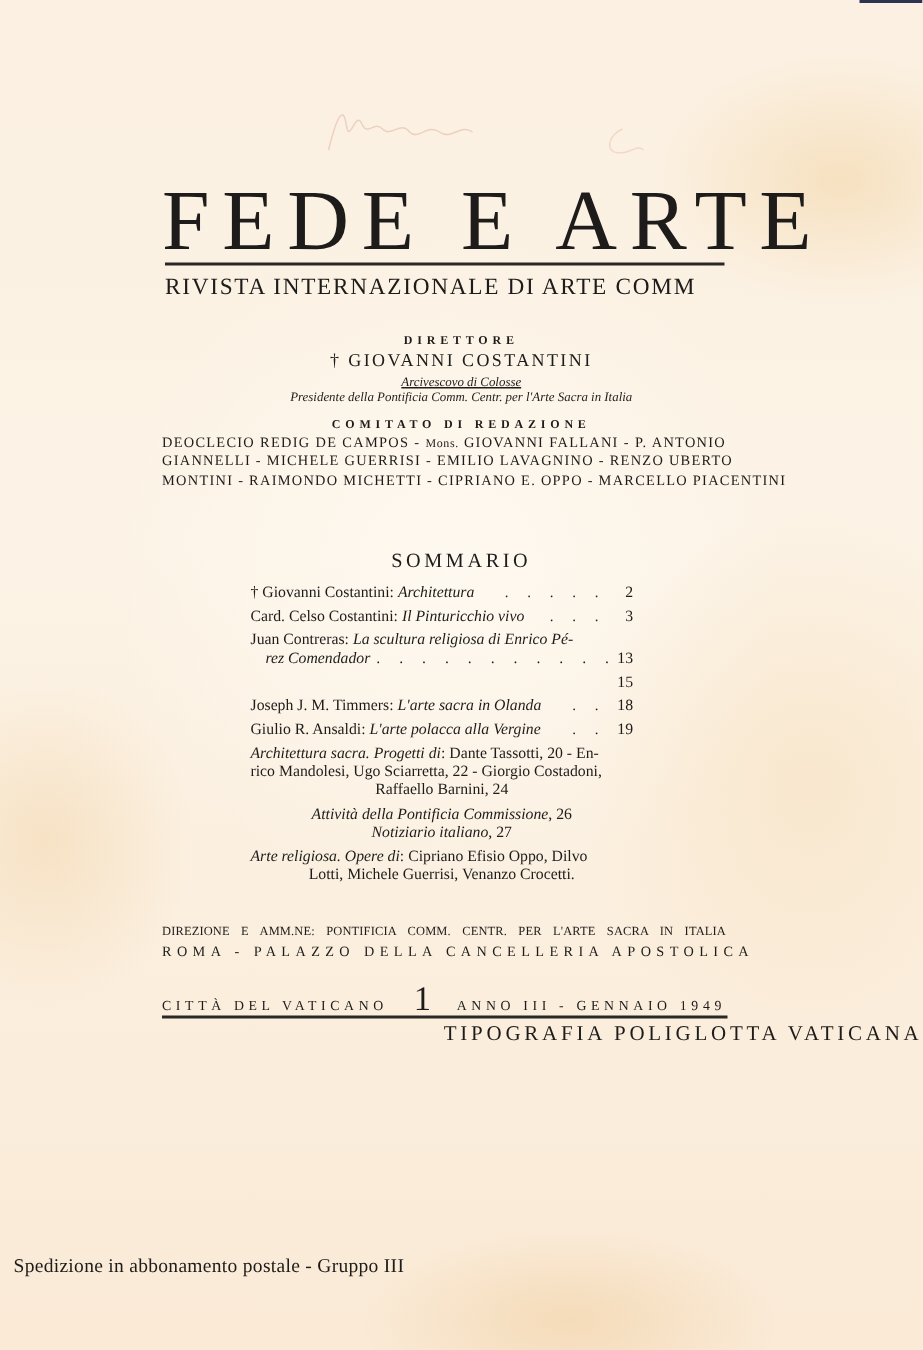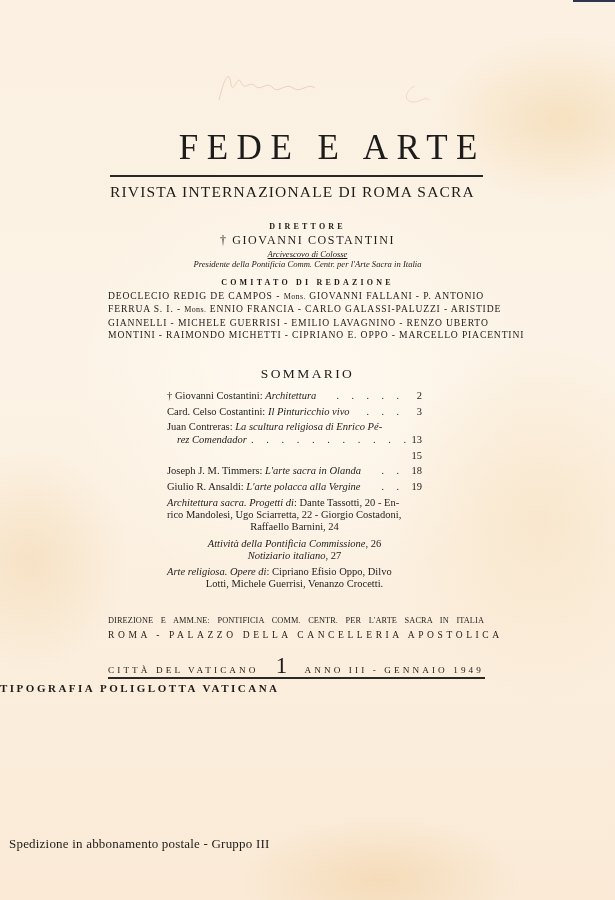--- a/index.html
+++ b/index.html
@@ -52,12 +52,11 @@
     left: 108px;
     top: 122px;
     width: 378px;
-    font-size: 35px;
+    font-size: 57px;
     letter-spacing: 8.5px;
     line-height: 52px;
     font-weight: normal;
     white-space: nowrap;
-    text-align: right;
   }
   .title-rule {
     position: absolute;

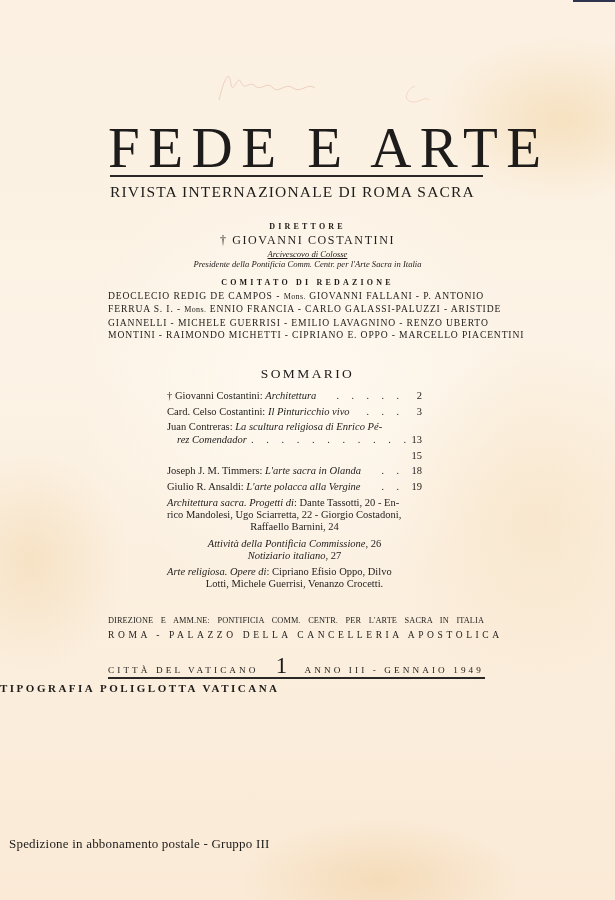--- a/index.html
+++ b/index.html
@@ -224,7 +224,7 @@
 
 <div class="title">FEDE E ARTE</div>
 <div class="title-rule"></div>
-<div class="subtitle">RIVISTA INTERNAZIONALE DI ROMA SACRA</div>
+<div class="subtitle">RIVISTA INTERNAZIONALE DI ARTE COMM</div>
 
 <div class="center label-spaced" style="top:222px;">DIRETTORE</div>
 <div class="center director-name" style="top:233px;">† GIOVANNI COSTANTINI</div>

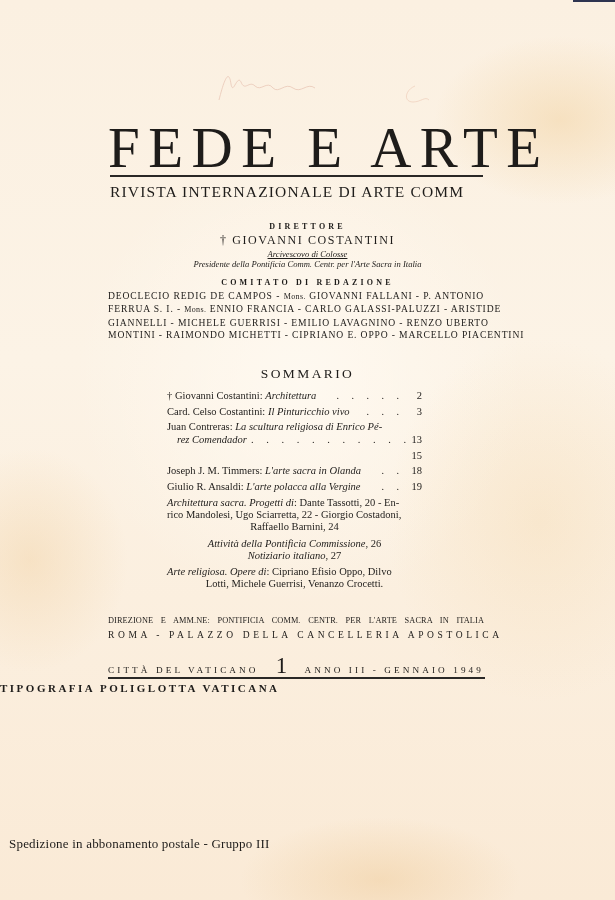--- a/index.html
+++ b/index.html
@@ -238,9 +238,6 @@
     <span>DEOCLECIO REDIG DE CAMPOS - </span><span class="mons">Mons.</span><span> GIOVANNI FALLANI - P. ANTONIO</span>
   </span>
   <span class="line">
-    <span>FERRUA S. I. - </span><span class="mons">Mons.</span><span> ENNIO FRANCIA - CARLO GALASSI-PALUZZI - ARISTIDE</span>
-  </span>
-  <span class="line">
     <span>GIANNELLI - MICHELE GUERRISI - EMILIO LAVAGNINO - RENZO UBERTO</span>
   </span>
   <span class="line">

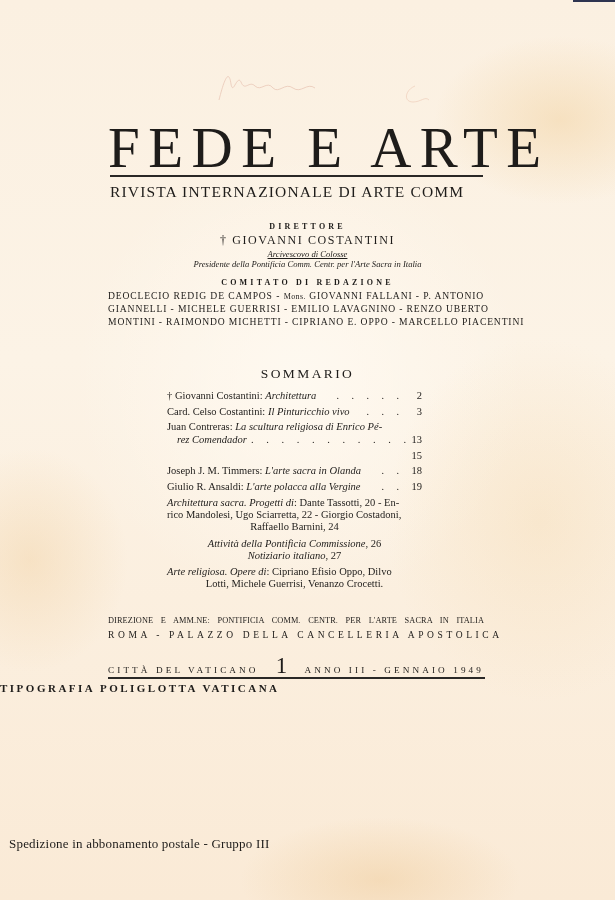--- a/index.html
+++ b/index.html
@@ -197,10 +197,10 @@
     left: 0;
     width: 100%;
     top: 682px;
-    text-align: left;
-    font-size: 11px;
+    text-align: right;
+    font-size: 14px;
     letter-spacing: 2.5px;
-    font-weight: bold;
+    font-weight: normal;
   }
   .postal {
     position: absolute;

